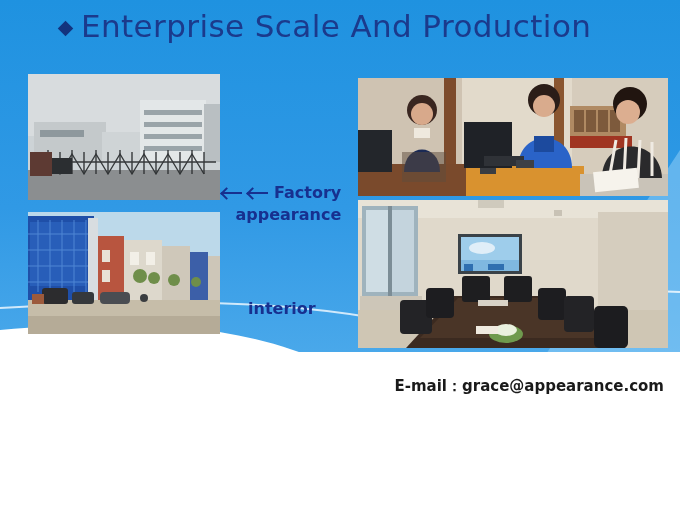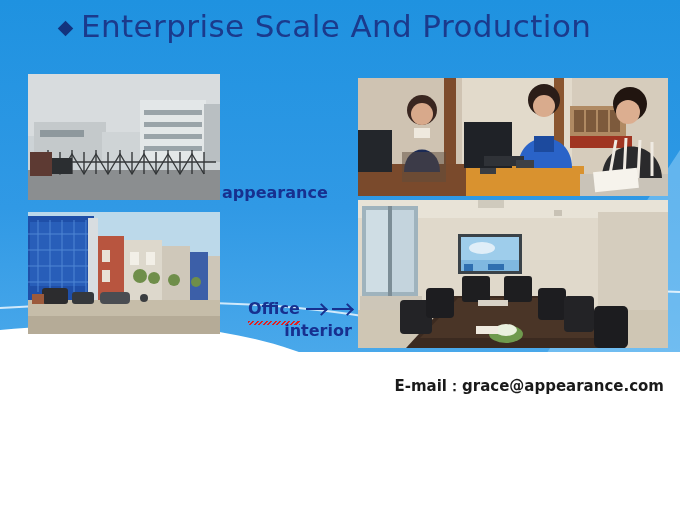--- a/index.html
+++ b/index.html
@@ -436,6 +436,11 @@
   </div>
 
   <div class="anno" id="anno-factory">
+    <div class="row1">
+      <span class="arw l"></span>
+      <span class="arw l"></span>
+      <span>Factory</span>
+    </div>
     <div class="row2">appearance</div>
   </div>
 

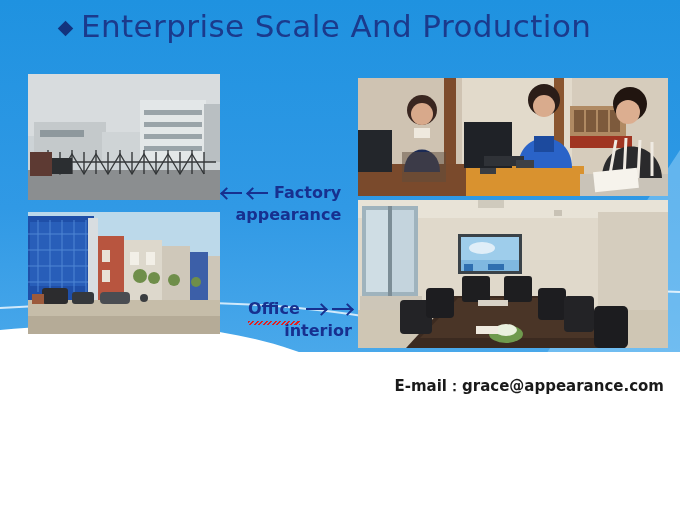--- a/index.html
+++ b/index.html
@@ -445,11 +445,6 @@
   </div>
 
   <div class="anno" id="anno-office">
-    <div class="row1">
-      <span class="squiggle">Office</span>
-      <span class="arw r"></span>
-      <span class="arw r"></span>
-    </div>
     <div class="row2">interior</div>
   </div>
 

